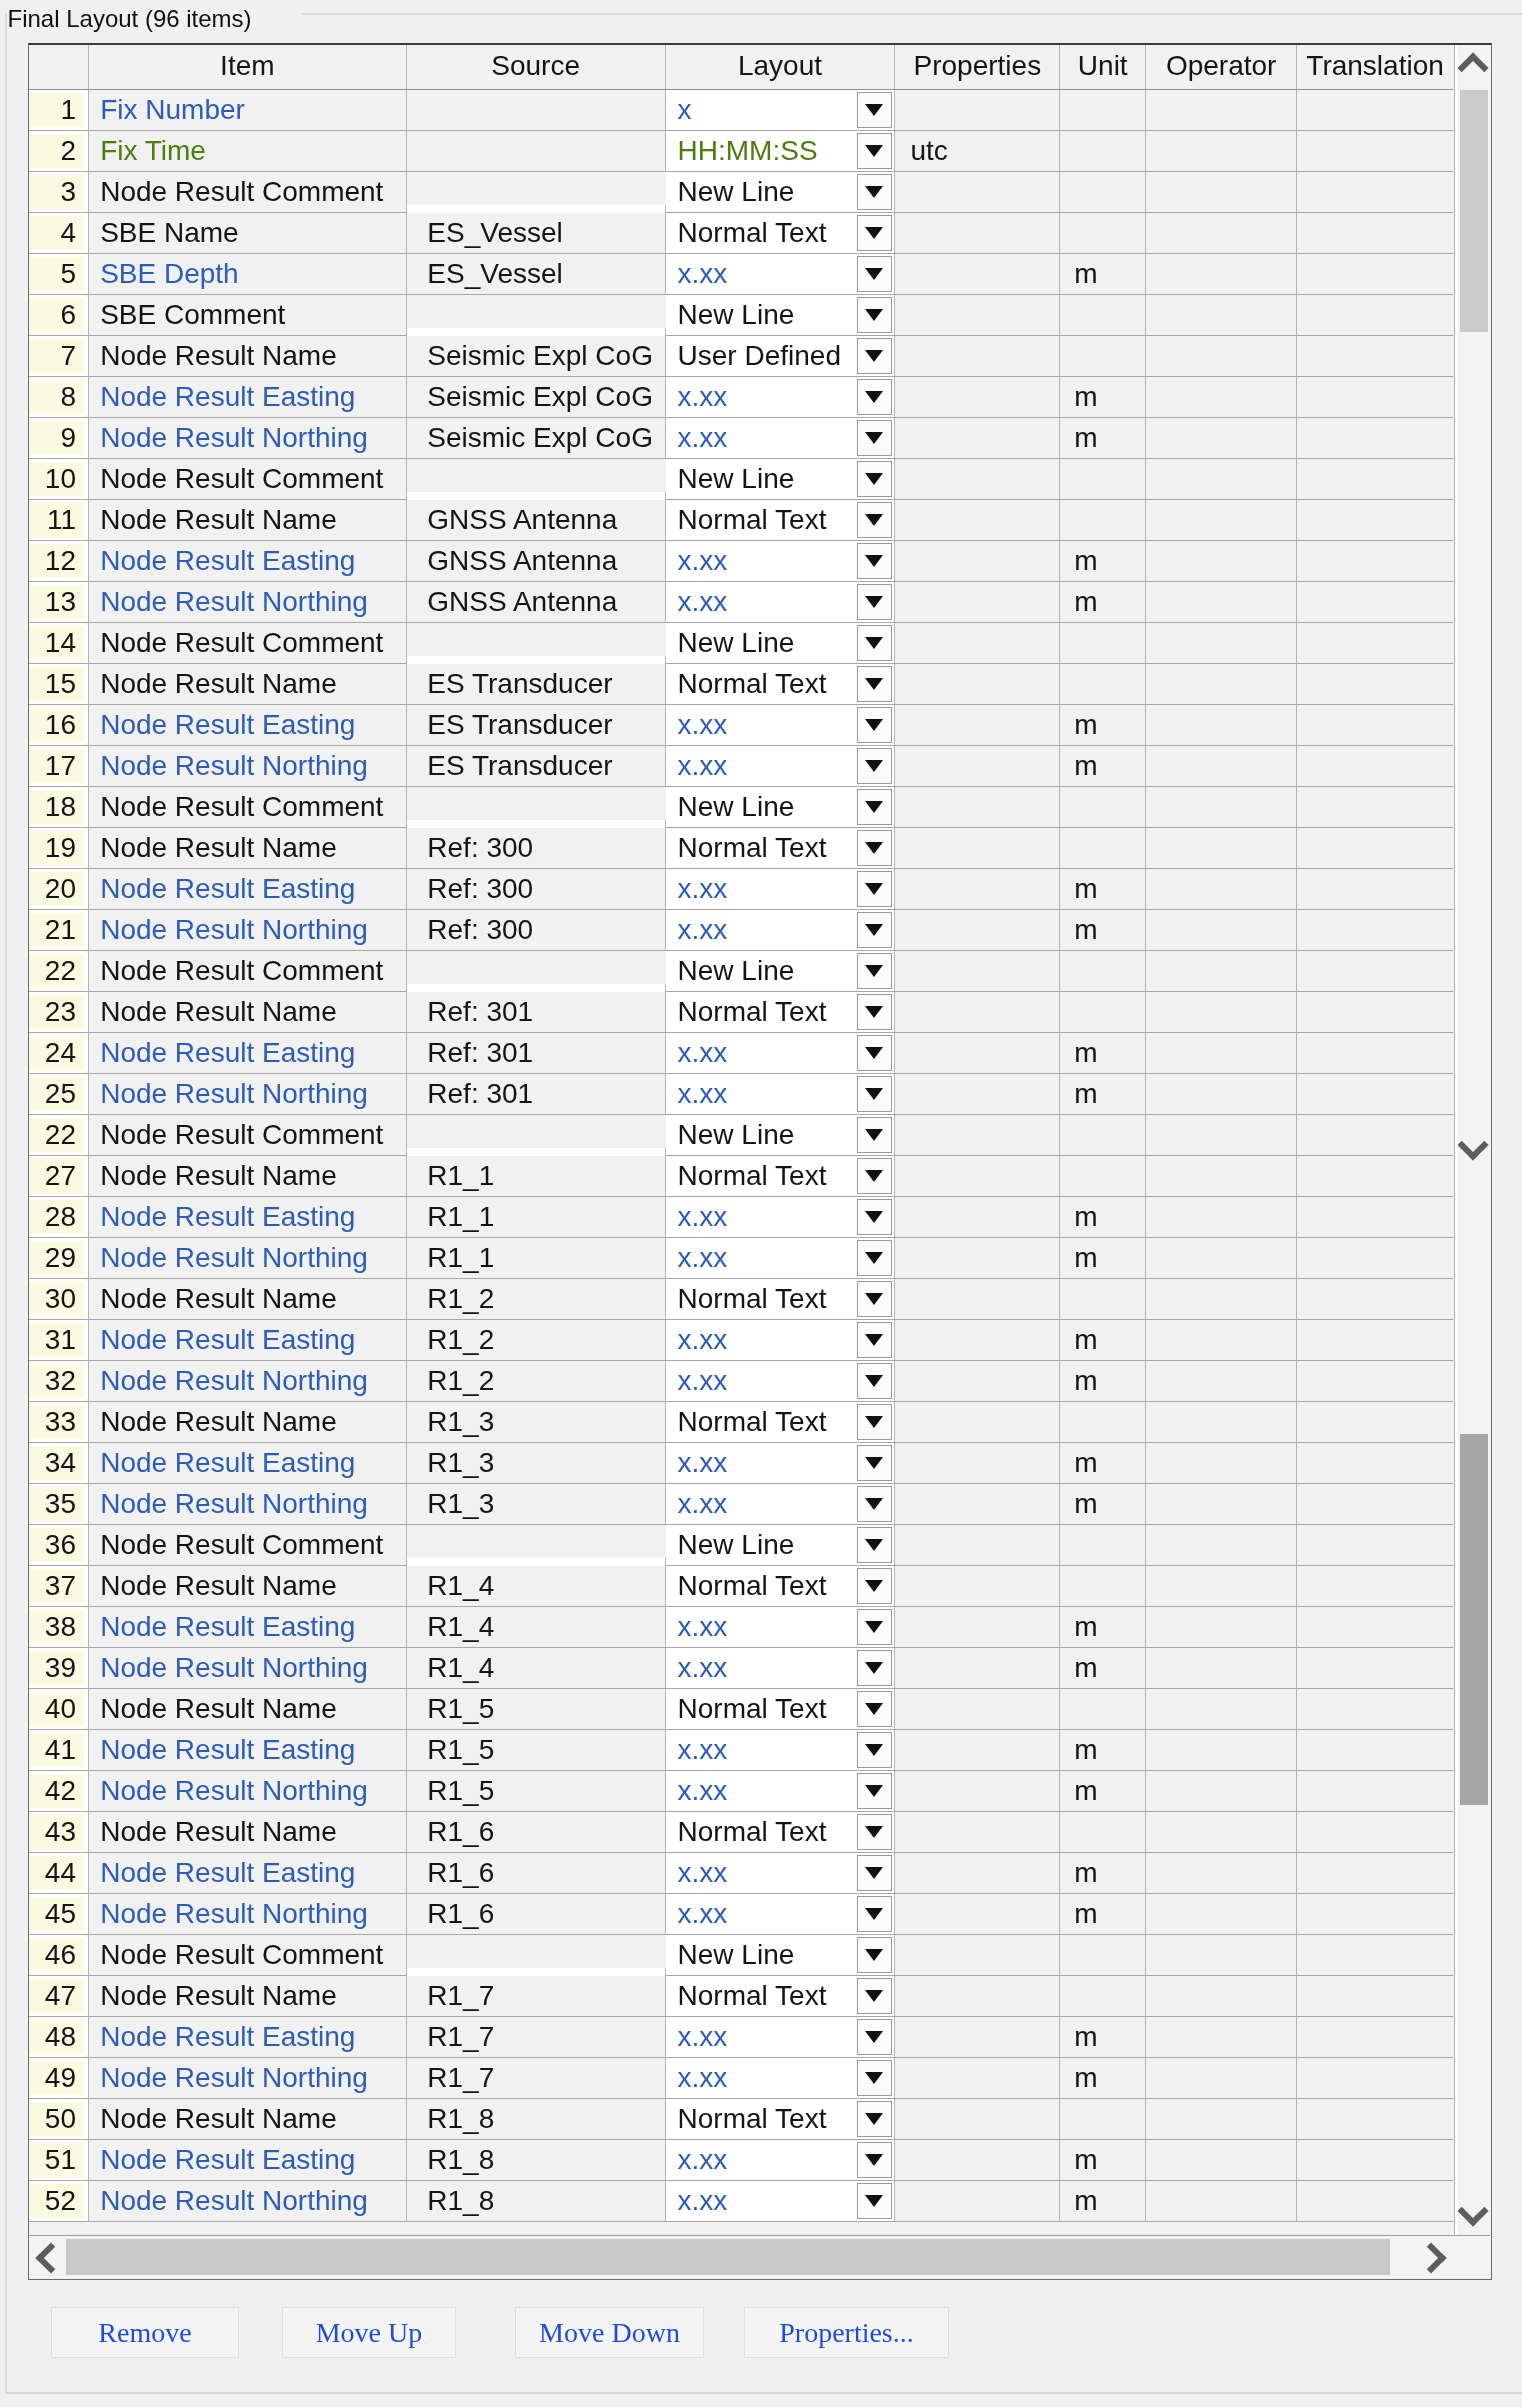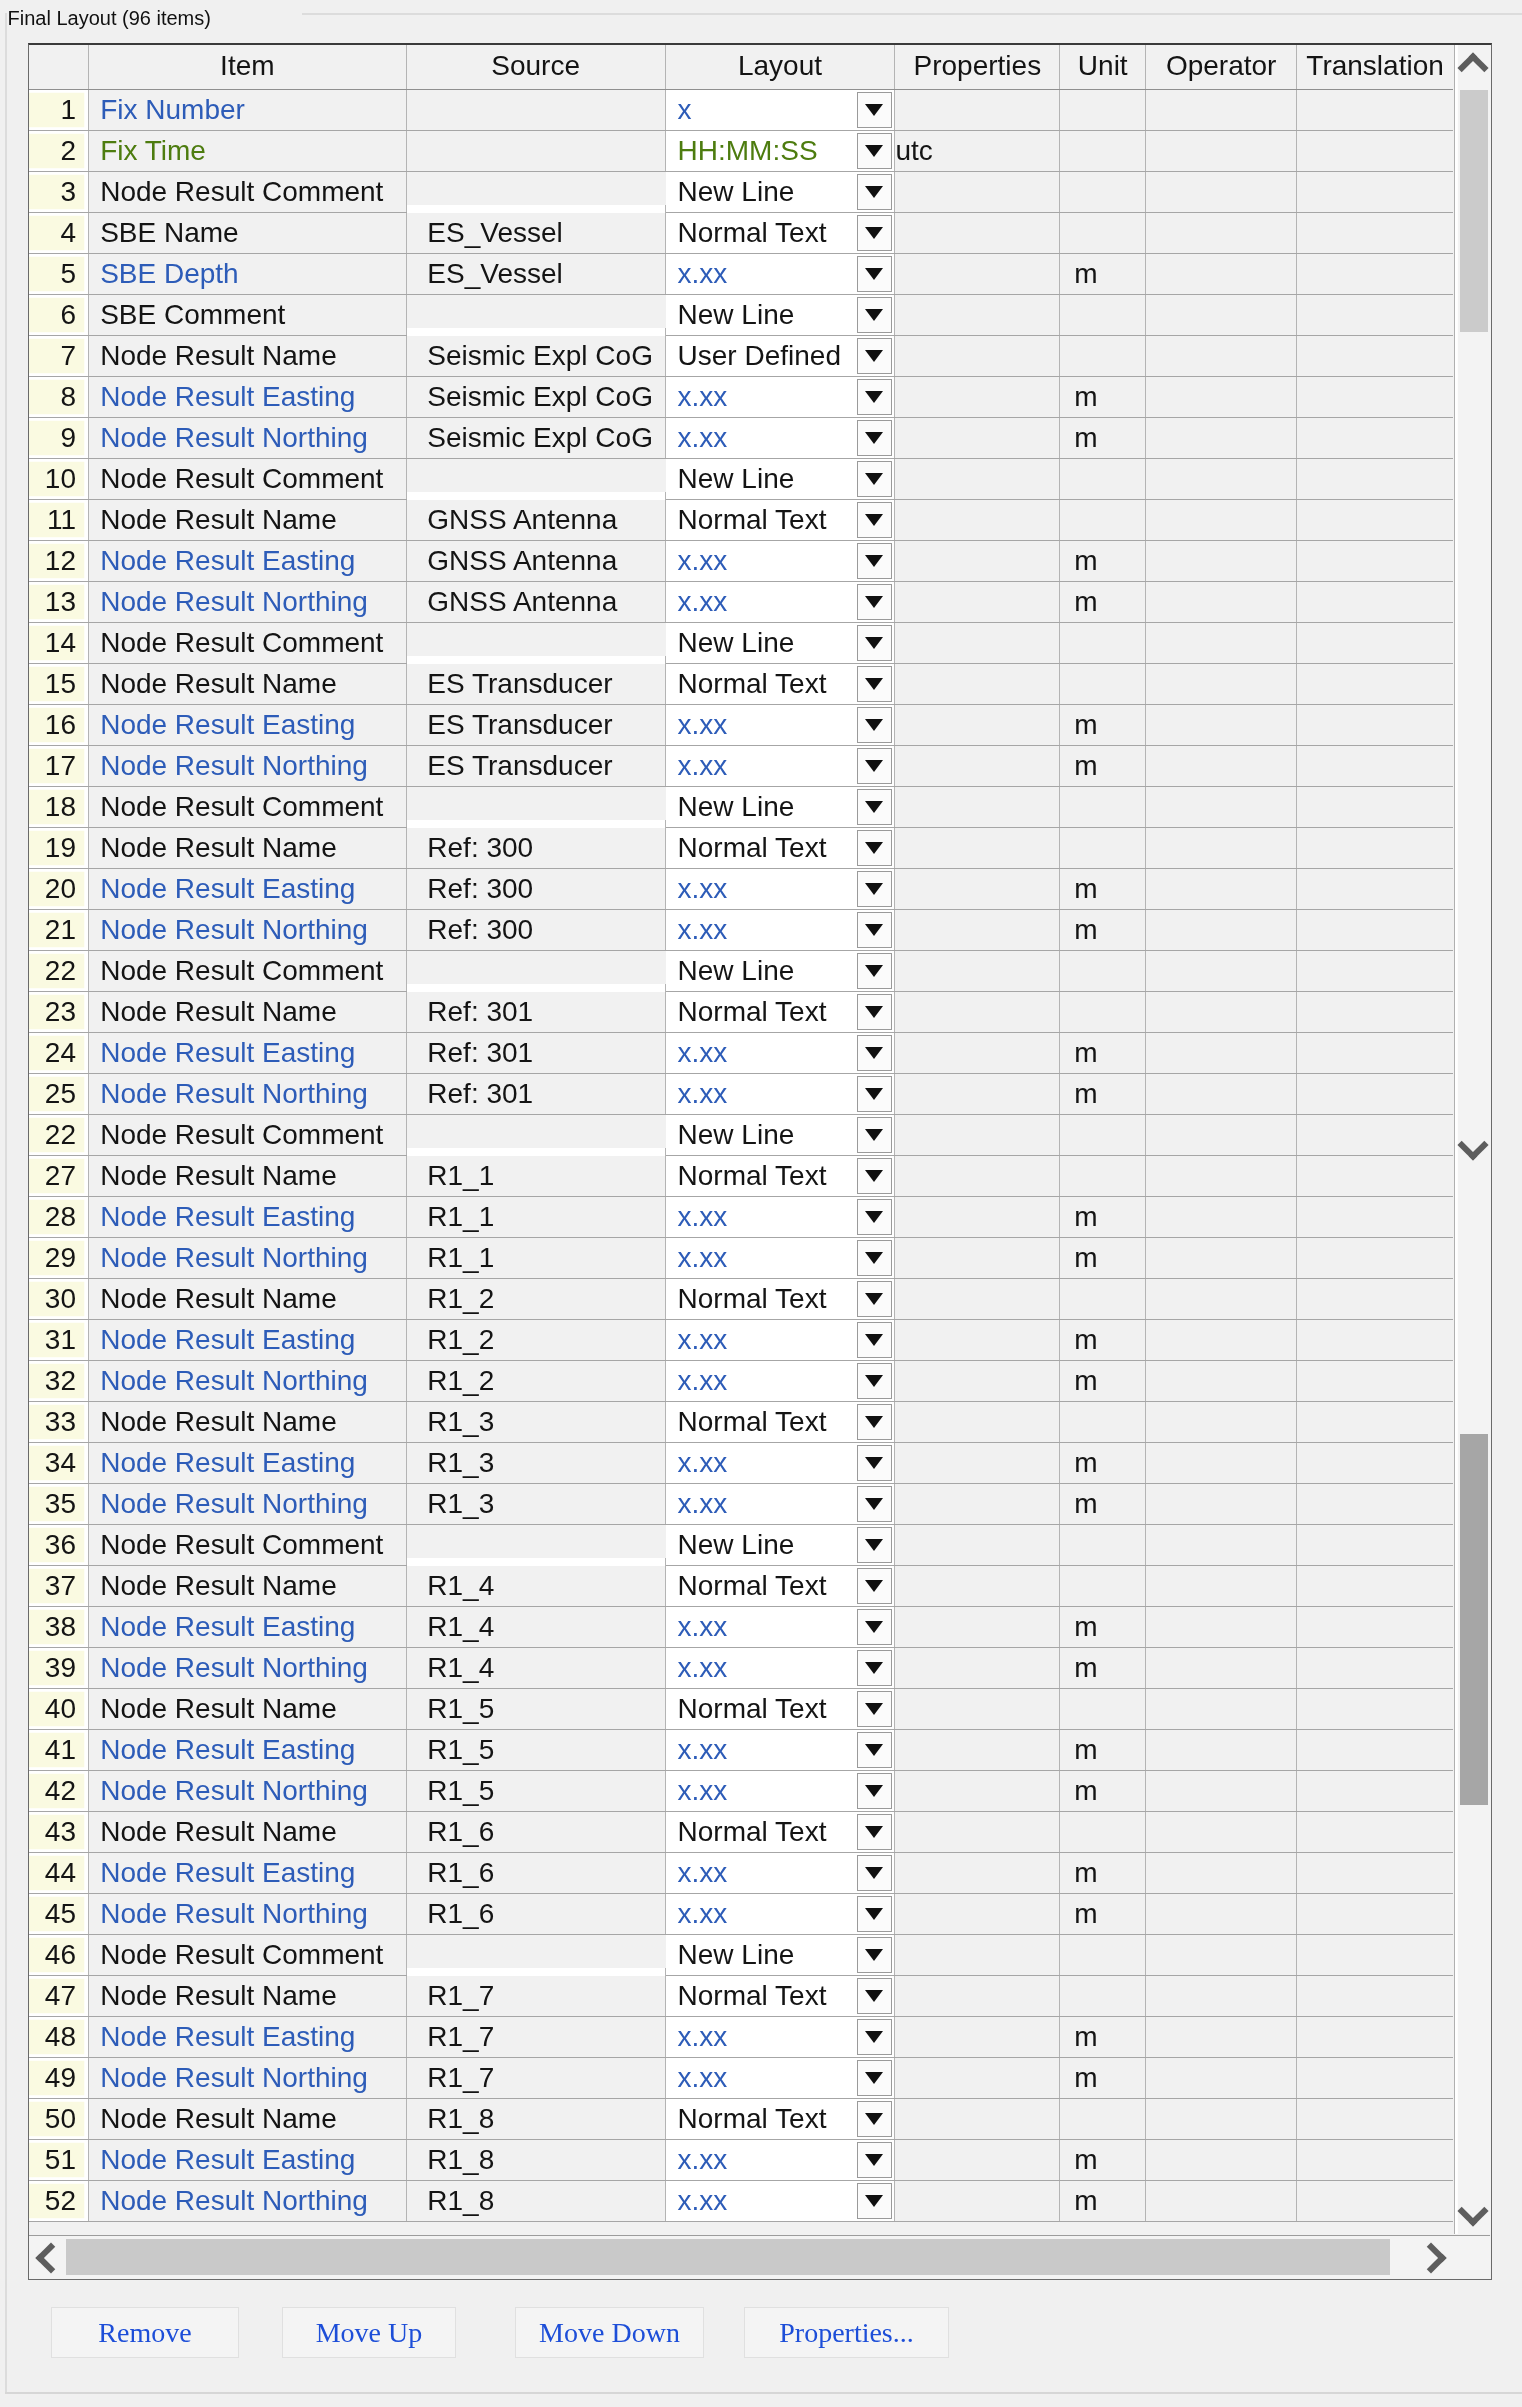--- a/index.html
+++ b/index.html
@@ -6,7 +6,7 @@
   .screen{position:relative;width:1522px;height:2408px;background:#f0f0f0;overflow:hidden;
           font-family:"Liberation Sans",sans-serif;color:#141414;}
   
-  .gb-title{position:absolute;left:7.5px;top:0px;font-size:20px;line-height:37px;color:#111;white-space:nowrap;}
+  .gb-title{position:absolute;left:7.5px;top:0px;font-size:24px;line-height:37px;color:#111;white-space:nowrap;}
   .gb-top{position:absolute;left:302px;top:13px;width:1221px;height:1.9px;background:#dcdcdc;}
   .gb-left{position:absolute;left:4.7px;top:13px;width:1.9px;height:2381px;background:#dcdcdc;}
   .gb-bottom{position:absolute;left:4.7px;top:2392px;width:1518px;height:1.9px;background:#d6d6d6;}

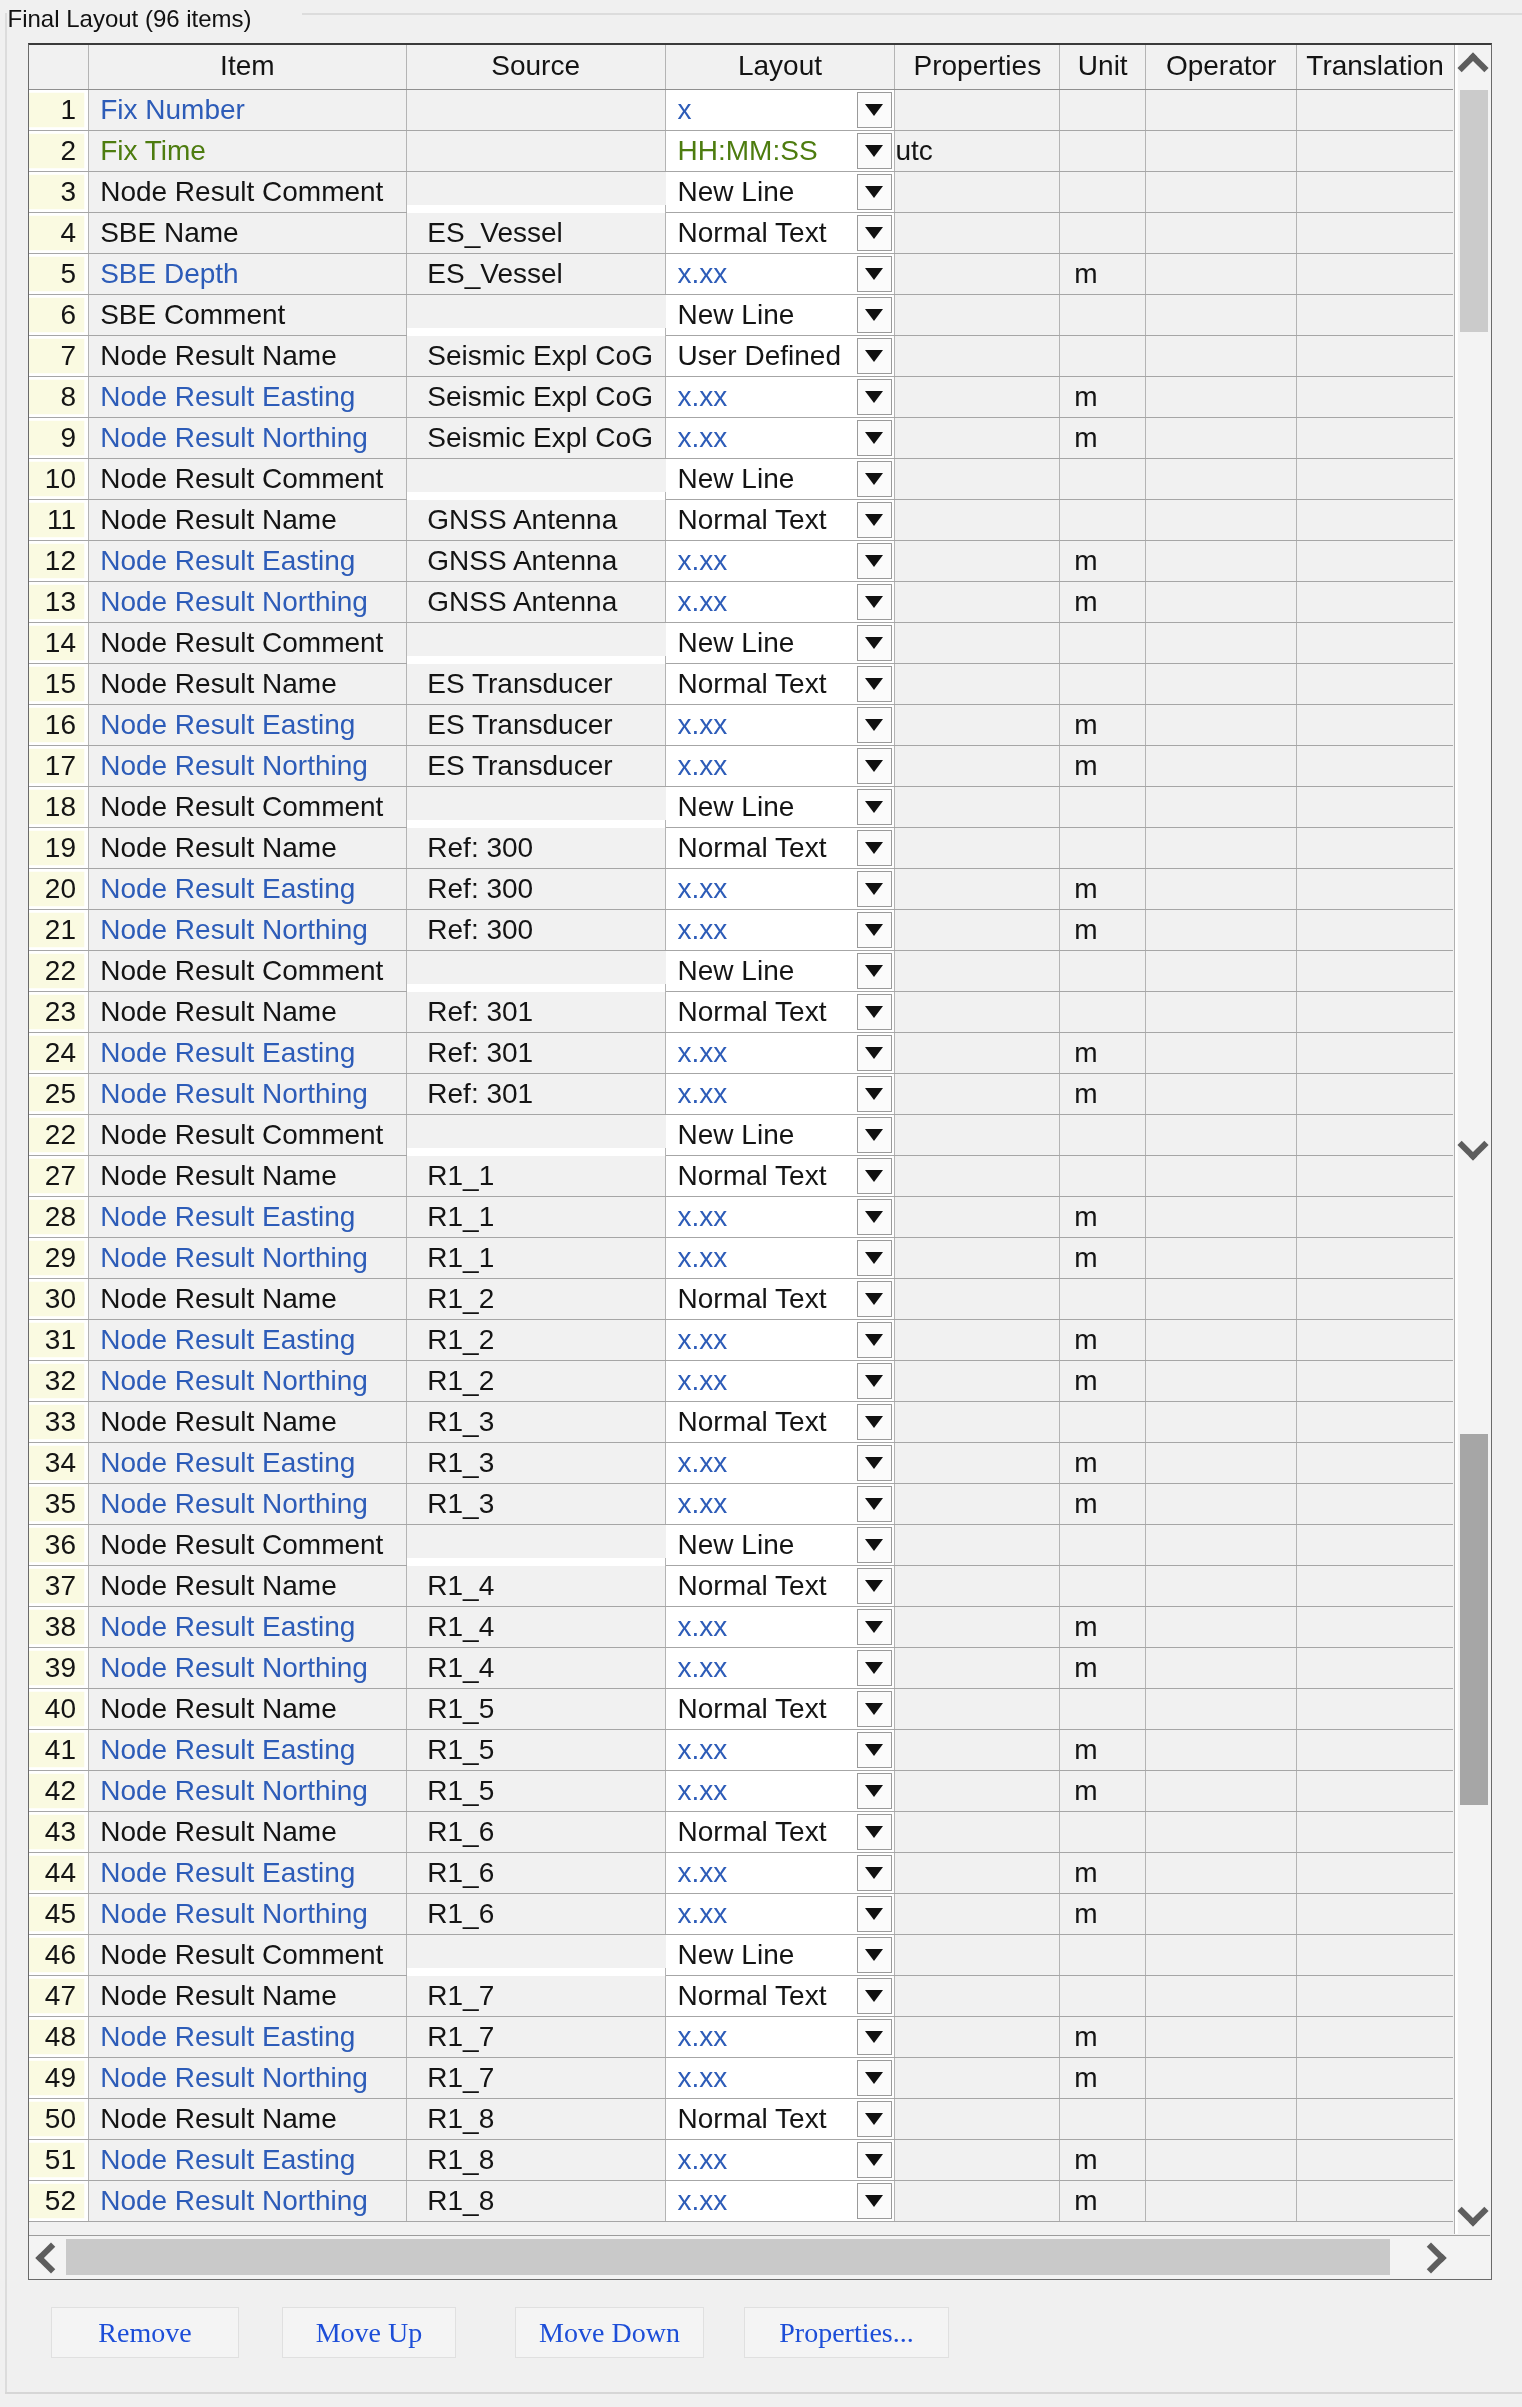--- a/index.html
+++ b/index.html
@@ -25,7 +25,7 @@
   .c4{width:165px}.c5{width:86px}.c6{width:151px}.c7{width:156px;border-right:none}
   .ncell{background:#fafae1;text-align:right;padding-right:12px;
          box-shadow:inset -3.7px 0 0 #ffffff,inset 0 2.8px 0 #ffffff,inset 0 -2.8px 0 #ffffff;}
-  .pad12{padding-left:11.2px}.pad16{}.pad15{padding-left:14px}
+  .pad12{padding-left:11.2px}.pad16{padding-left:15px}.pad15{padding-left:14px}
   .src-ro{padding-left:20.6px}.src-ed{padding-left:11.2px;background:#ffffff;margin-top:33px;}
   .fmt{background:#ffffff;position:relative;padding-left:12px;}
   .fmt-t{display:inline-block;}

